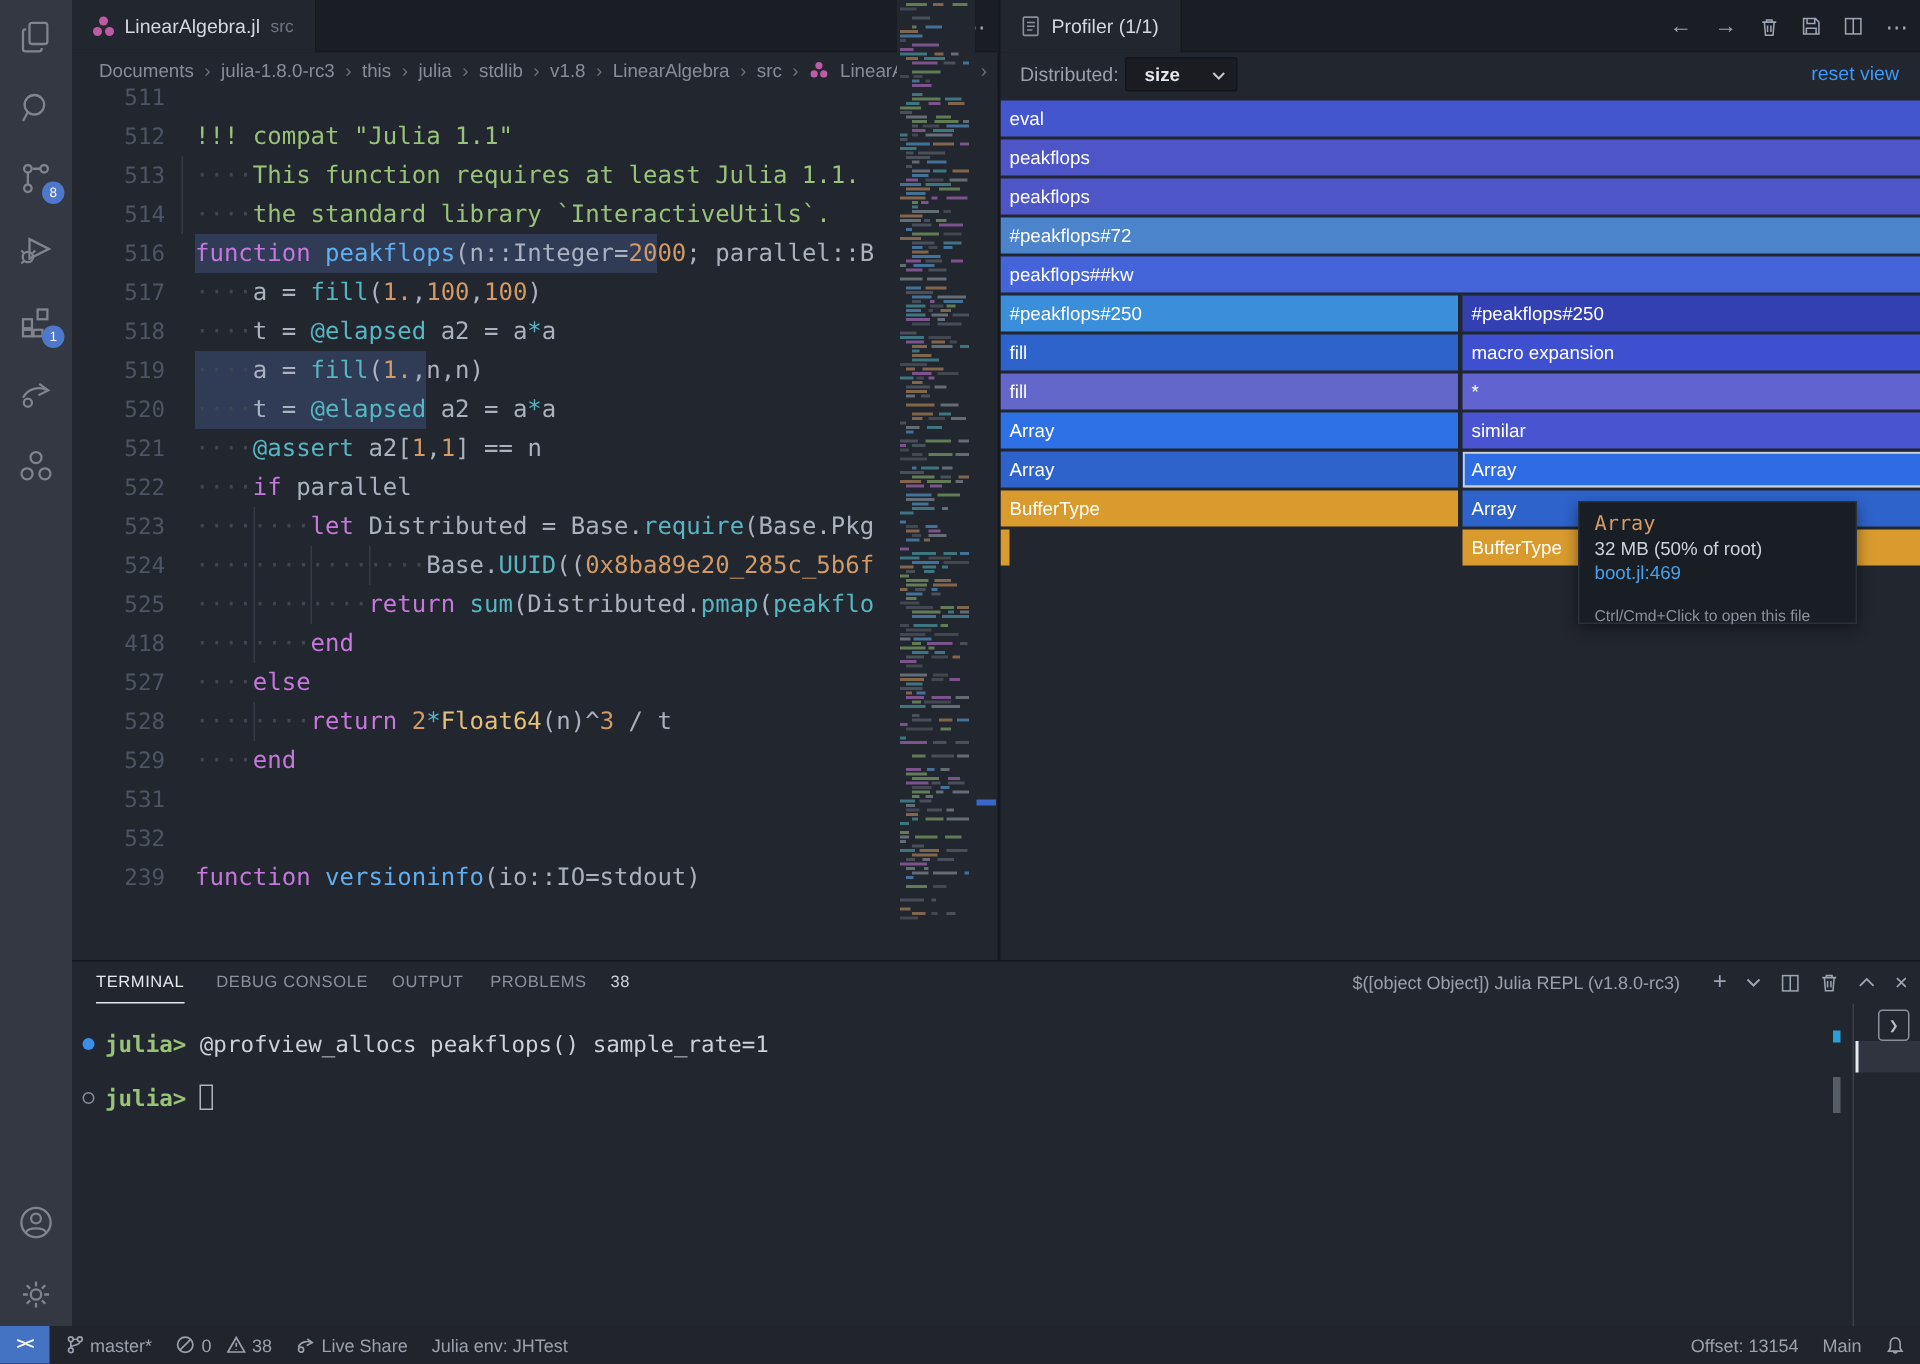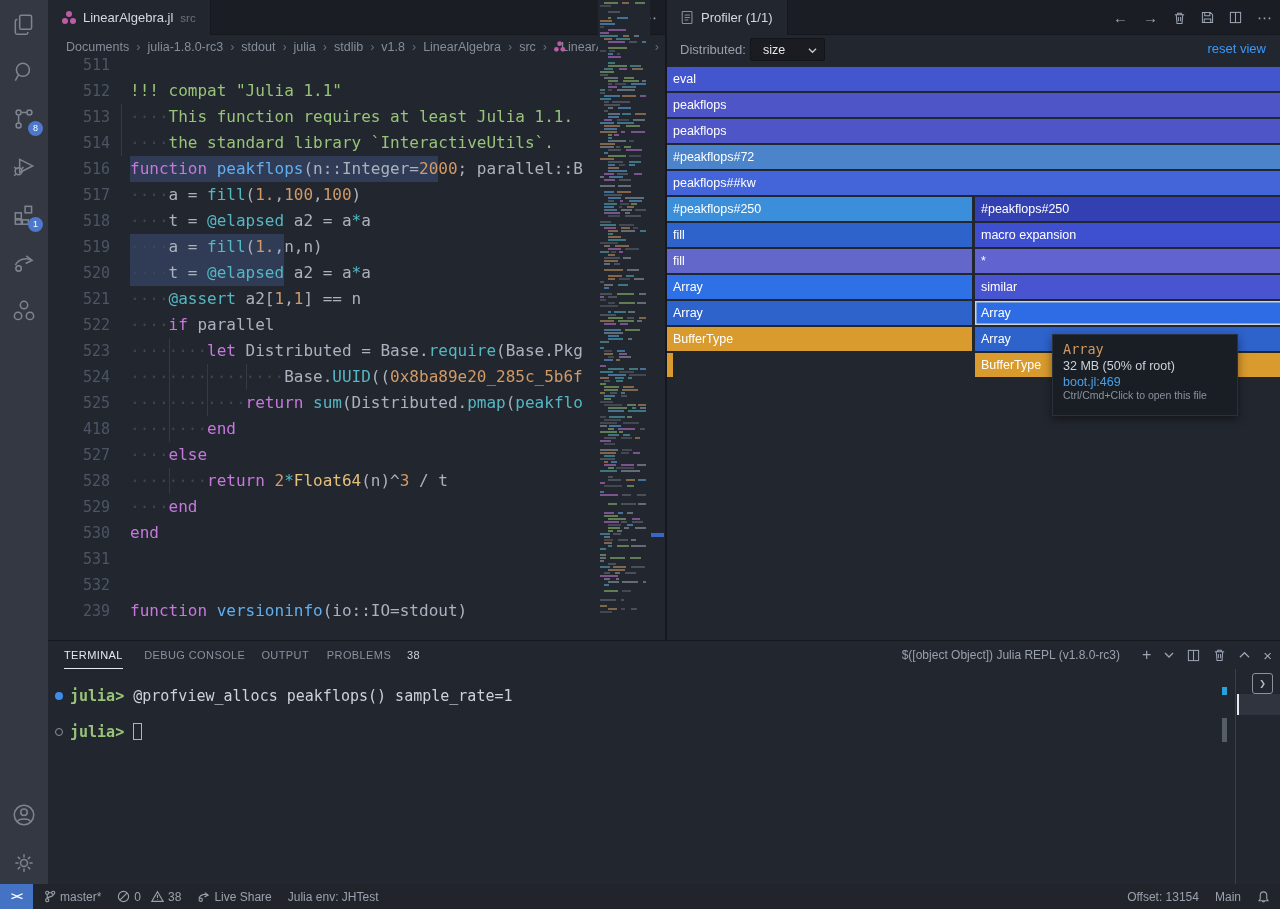--- a/index.html
+++ b/index.html
@@ -199,7 +199,7 @@
       <span class="sep">›</span>
       <span class="bc-item">julia-1.8.0-rc3</span>
       <span class="sep">›</span>
-      <span class="bc-item">stdout</span>
+      <span class="bc-item">this</span>
       <span class="sep">›</span>
       <span class="bc-item">julia</span>
       <span class="sep">›</span>

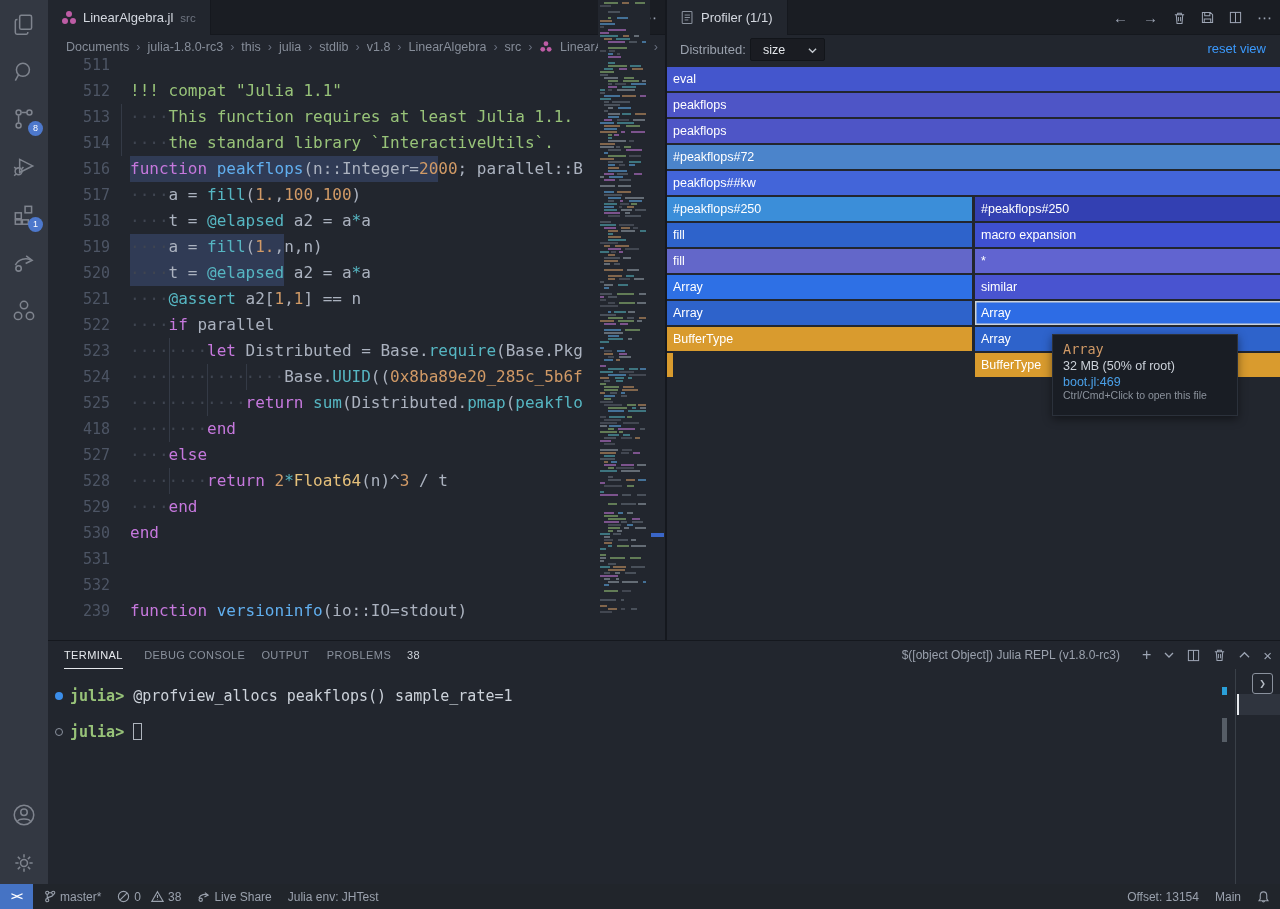--- a/index.html
+++ b/index.html
@@ -54,7 +54,7 @@
   #alloc-label { position:absolute; left:13px; top:7px; font-size:13px; color:#9aa1ad; }
   #alloc-select { position:absolute; left:83px; top:3px; width:75px; height:23px; background:#1a1c22;
                   color:#e3e6ea; font-size:12.5px; border:1px solid #12151a; border-radius:2px;
-                  display:flex; align-items:center; padding-left:12px; }
+                  display:flex; align-items:center; padding-left:12px;font-weight:bold; }
   #alloc-select svg { position:absolute; right:7px; top:7px; }
   #reset-view { position:absolute; right:14px; top:6px; font-size:13px; color:#3b99fc; cursor:pointer; }
   .fcell { position:absolute; height:24px; line-height:24px; color:#fff; font-size:12.5px;

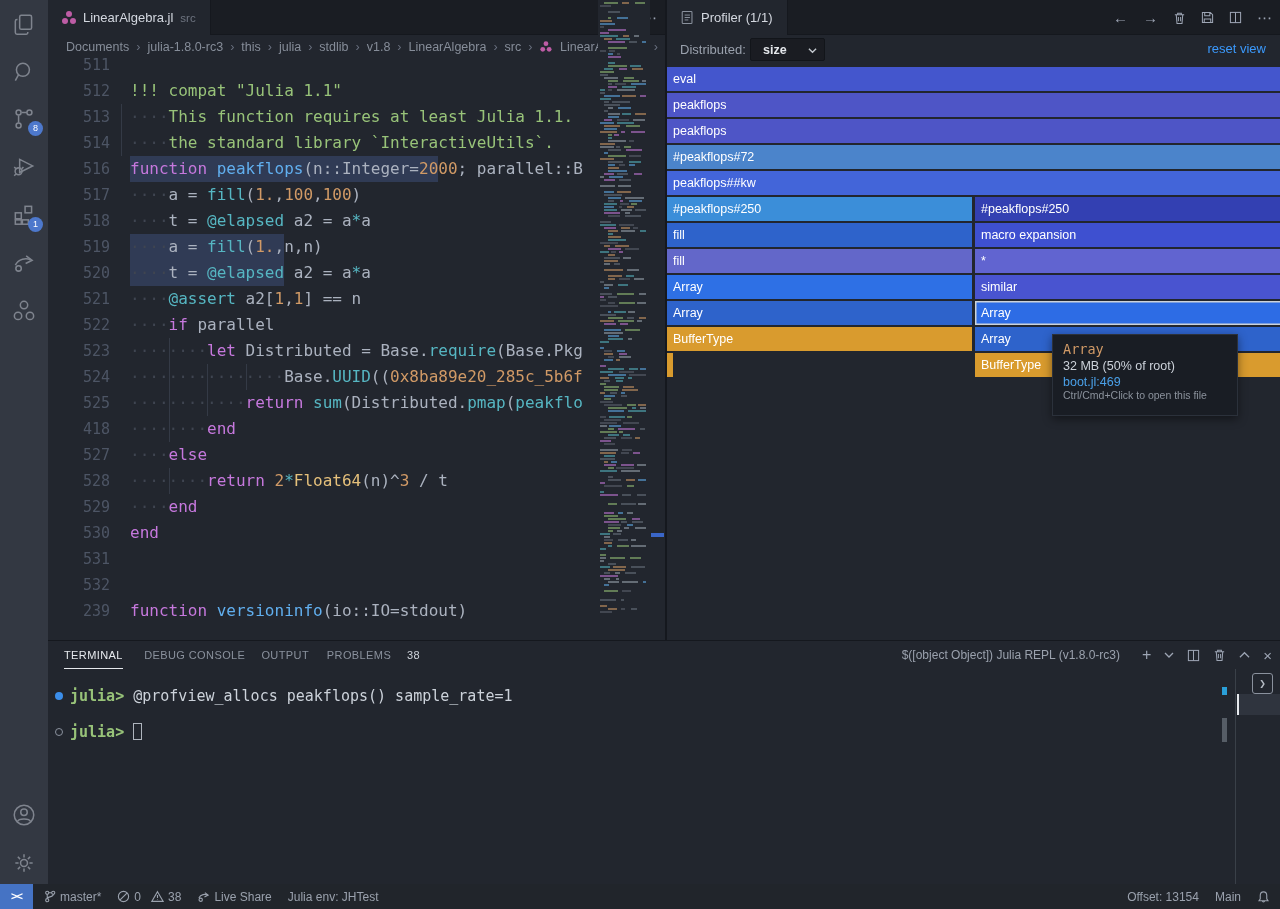--- a/index.html
+++ b/index.html
@@ -66,7 +66,7 @@
   #fl-tooltip .t1 { font:13.5px "DejaVu Sans Mono", monospace; color:#d19a66; }
   #fl-tooltip .t2 { font-size:12.5px; color:#ccd2da; margin-top:2px; }
   #fl-tooltip .t3 { font-size:12.5px; color:#4aa0e8; margin-top:2px; }
-  #fl-tooltip .t4 { font-size:10.5px; color:#8b929c; margin-top:0; }
+  #fl-tooltip .t4 { font-size:10.5px; color:#8b929c; margin-top:16px; }
 
   
   #panel { left:48px; top:640px; width:1232px; height:244px; background:#22262e;

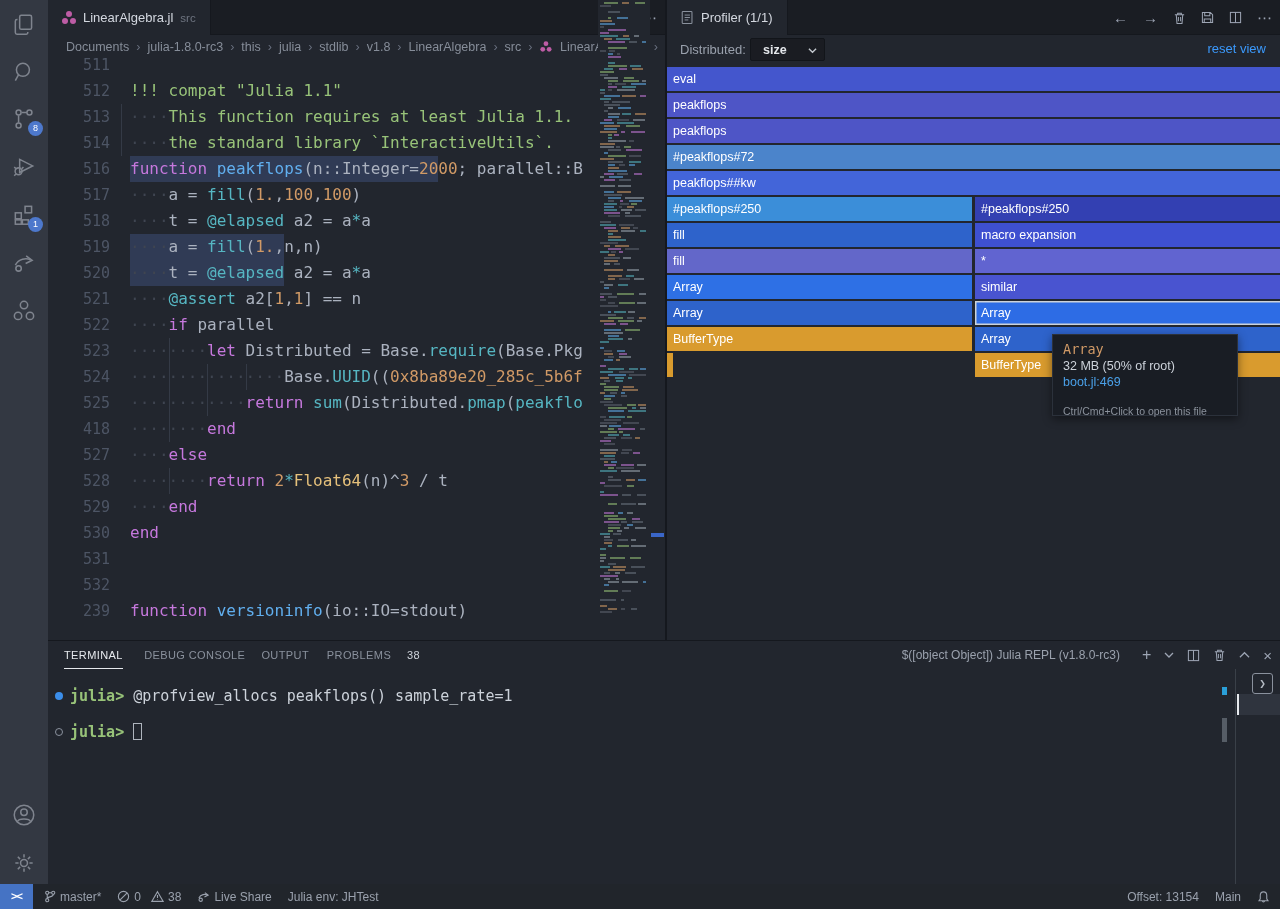--- a/index.html
+++ b/index.html
@@ -238,7 +238,6 @@
       <div class="code-row"><span class="ln">527</span><span class="ct"><span style="color: rgb(63, 69, 81);">····</span><span style="color: rgb(198, 120, 221);">else</span></span></div>
       <div class="code-row"><div class="guide" style="left: 120.532px;"></div><span class="ln">528</span><span class="ct"><span style="color: rgb(63, 69, 81);">········</span><span style="color: rgb(198, 120, 221);">return</span><span style="color: rgb(171, 178, 191);"> </span><span style="color: rgb(209, 154, 102);">2</span><span style="color: rgb(86, 182, 194);">*</span><span style="color: rgb(229, 192, 123);">Float64</span><span style="color: rgb(171, 178, 191);">(n)^</span><span style="color: rgb(209, 154, 102);">3</span><span style="color: rgb(171, 178, 191);"> / t</span></span></div>
       <div class="code-row"><span class="ln">529</span><span class="ct"><span style="color: rgb(63, 69, 81);">····</span><span style="color: rgb(198, 120, 221);">end</span></span></div>
-      <div class="code-row"><span class="ln">530</span><span class="ct"><span style="color: rgb(198, 120, 221);">end</span></span></div>
       <div class="code-row"><span class="ln">531</span><span class="ct"></span></div>
       <div class="code-row"><span class="ln">532</span><span class="ct"></span></div>
       <div class="code-row"><span class="ln">239</span><span class="ct"><span style="color: rgb(198, 120, 221);">function</span><span style="color: rgb(171, 178, 191);"> </span><span style="color: rgb(97, 175, 239);">versioninfo</span><span style="color: rgb(171, 178, 191);">(io::IO=stdout)</span></span></div>

